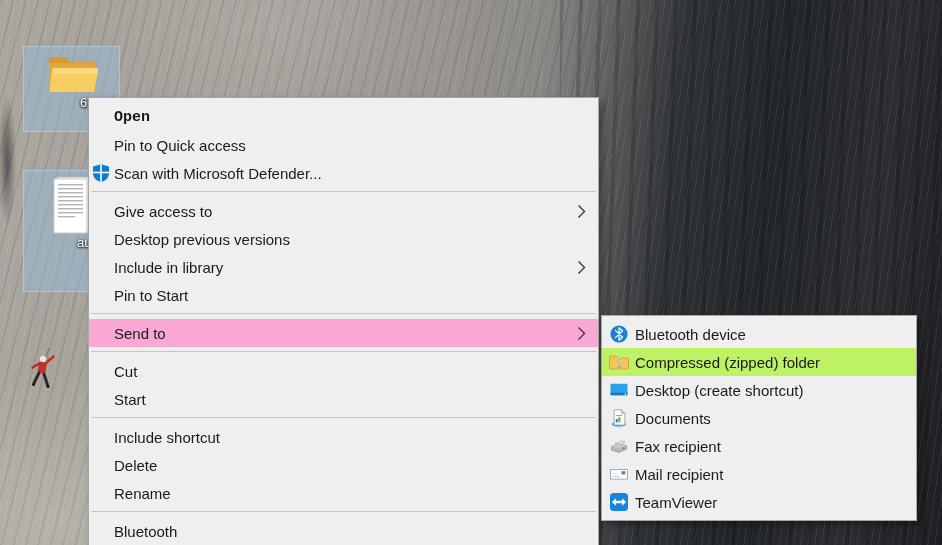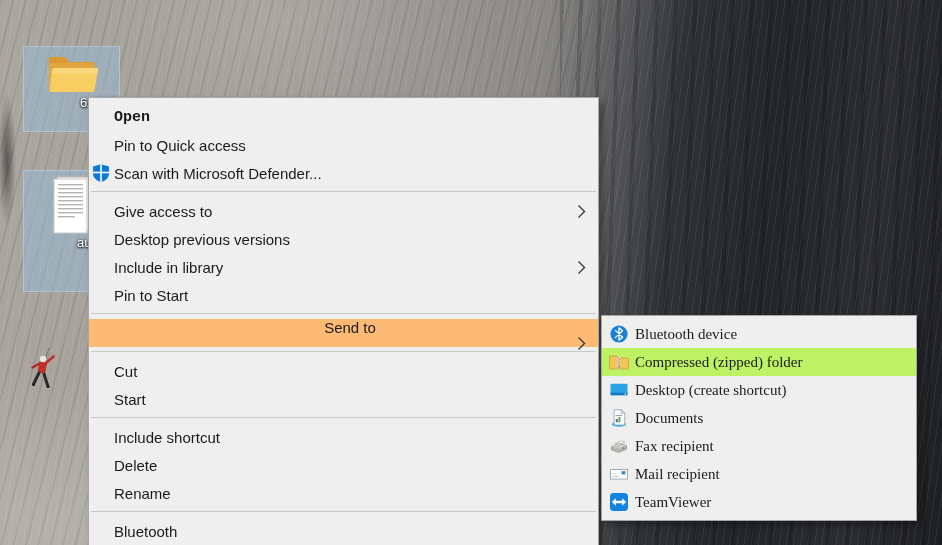--- a/index.html
+++ b/index.html
@@ -41,7 +41,7 @@
   #sendto-submenu{left:601px;top:315px;width:314px;padding:4px 0;}
   .mrow{height:28px;display:flex;align-items:center;position:relative;
     padding-left:25px;padding-right:12px;cursor:default;}
-  .mrow.hl{background:#fdba74;flex-direction:column;}
+  .mrow.hl{background:#f9a8d4;}
   .mrow .gicon{position:absolute;left:2px;top:4px;width:20px;height:20px;}
   .msep{height:1px;background:#c6c6c6;margin:4px 2px 5px 2px;}
   .bold{font-weight:bold;font-family:Liberation Mono, monospace;}

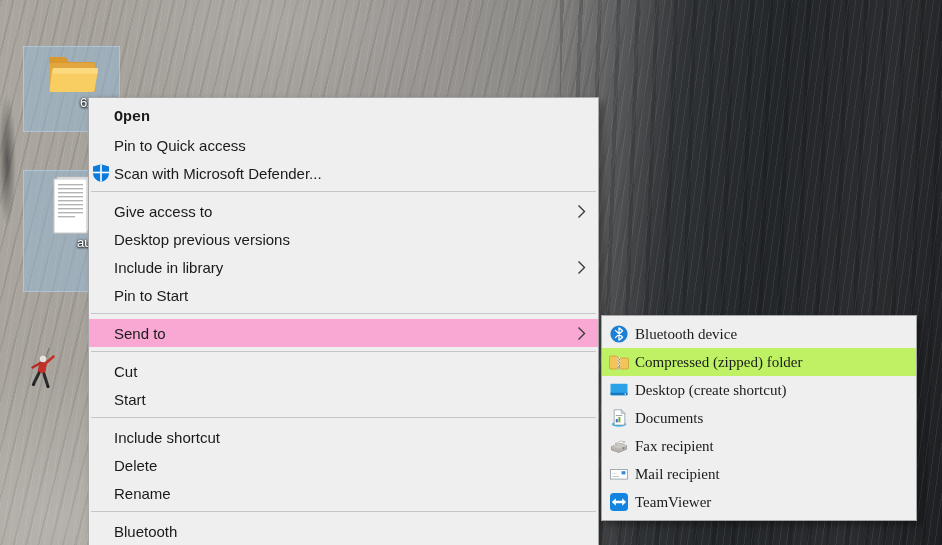--- a/index.html
+++ b/index.html
@@ -47,7 +47,7 @@
   .bold{font-weight:bold;font-family:Liberation Mono, monospace;}
   .arrow{margin-left:auto;display:flex;align-items:center;}
   .srow{height:28px;display:flex;align-items:center;position:relative;
-    padding-left:33px;padding-right:10px;cursor:default;font-family:Liberation Serif, serif;}
+    padding-left:33px;padding-right:10px;cursor:default;}
   .srow.hl{background:#bef264;}
   .srow .gicon{position:absolute;left:7px;top:4px;width:20px;height:20px;}
   .mlabel,.slabel{white-space:nowrap;}

